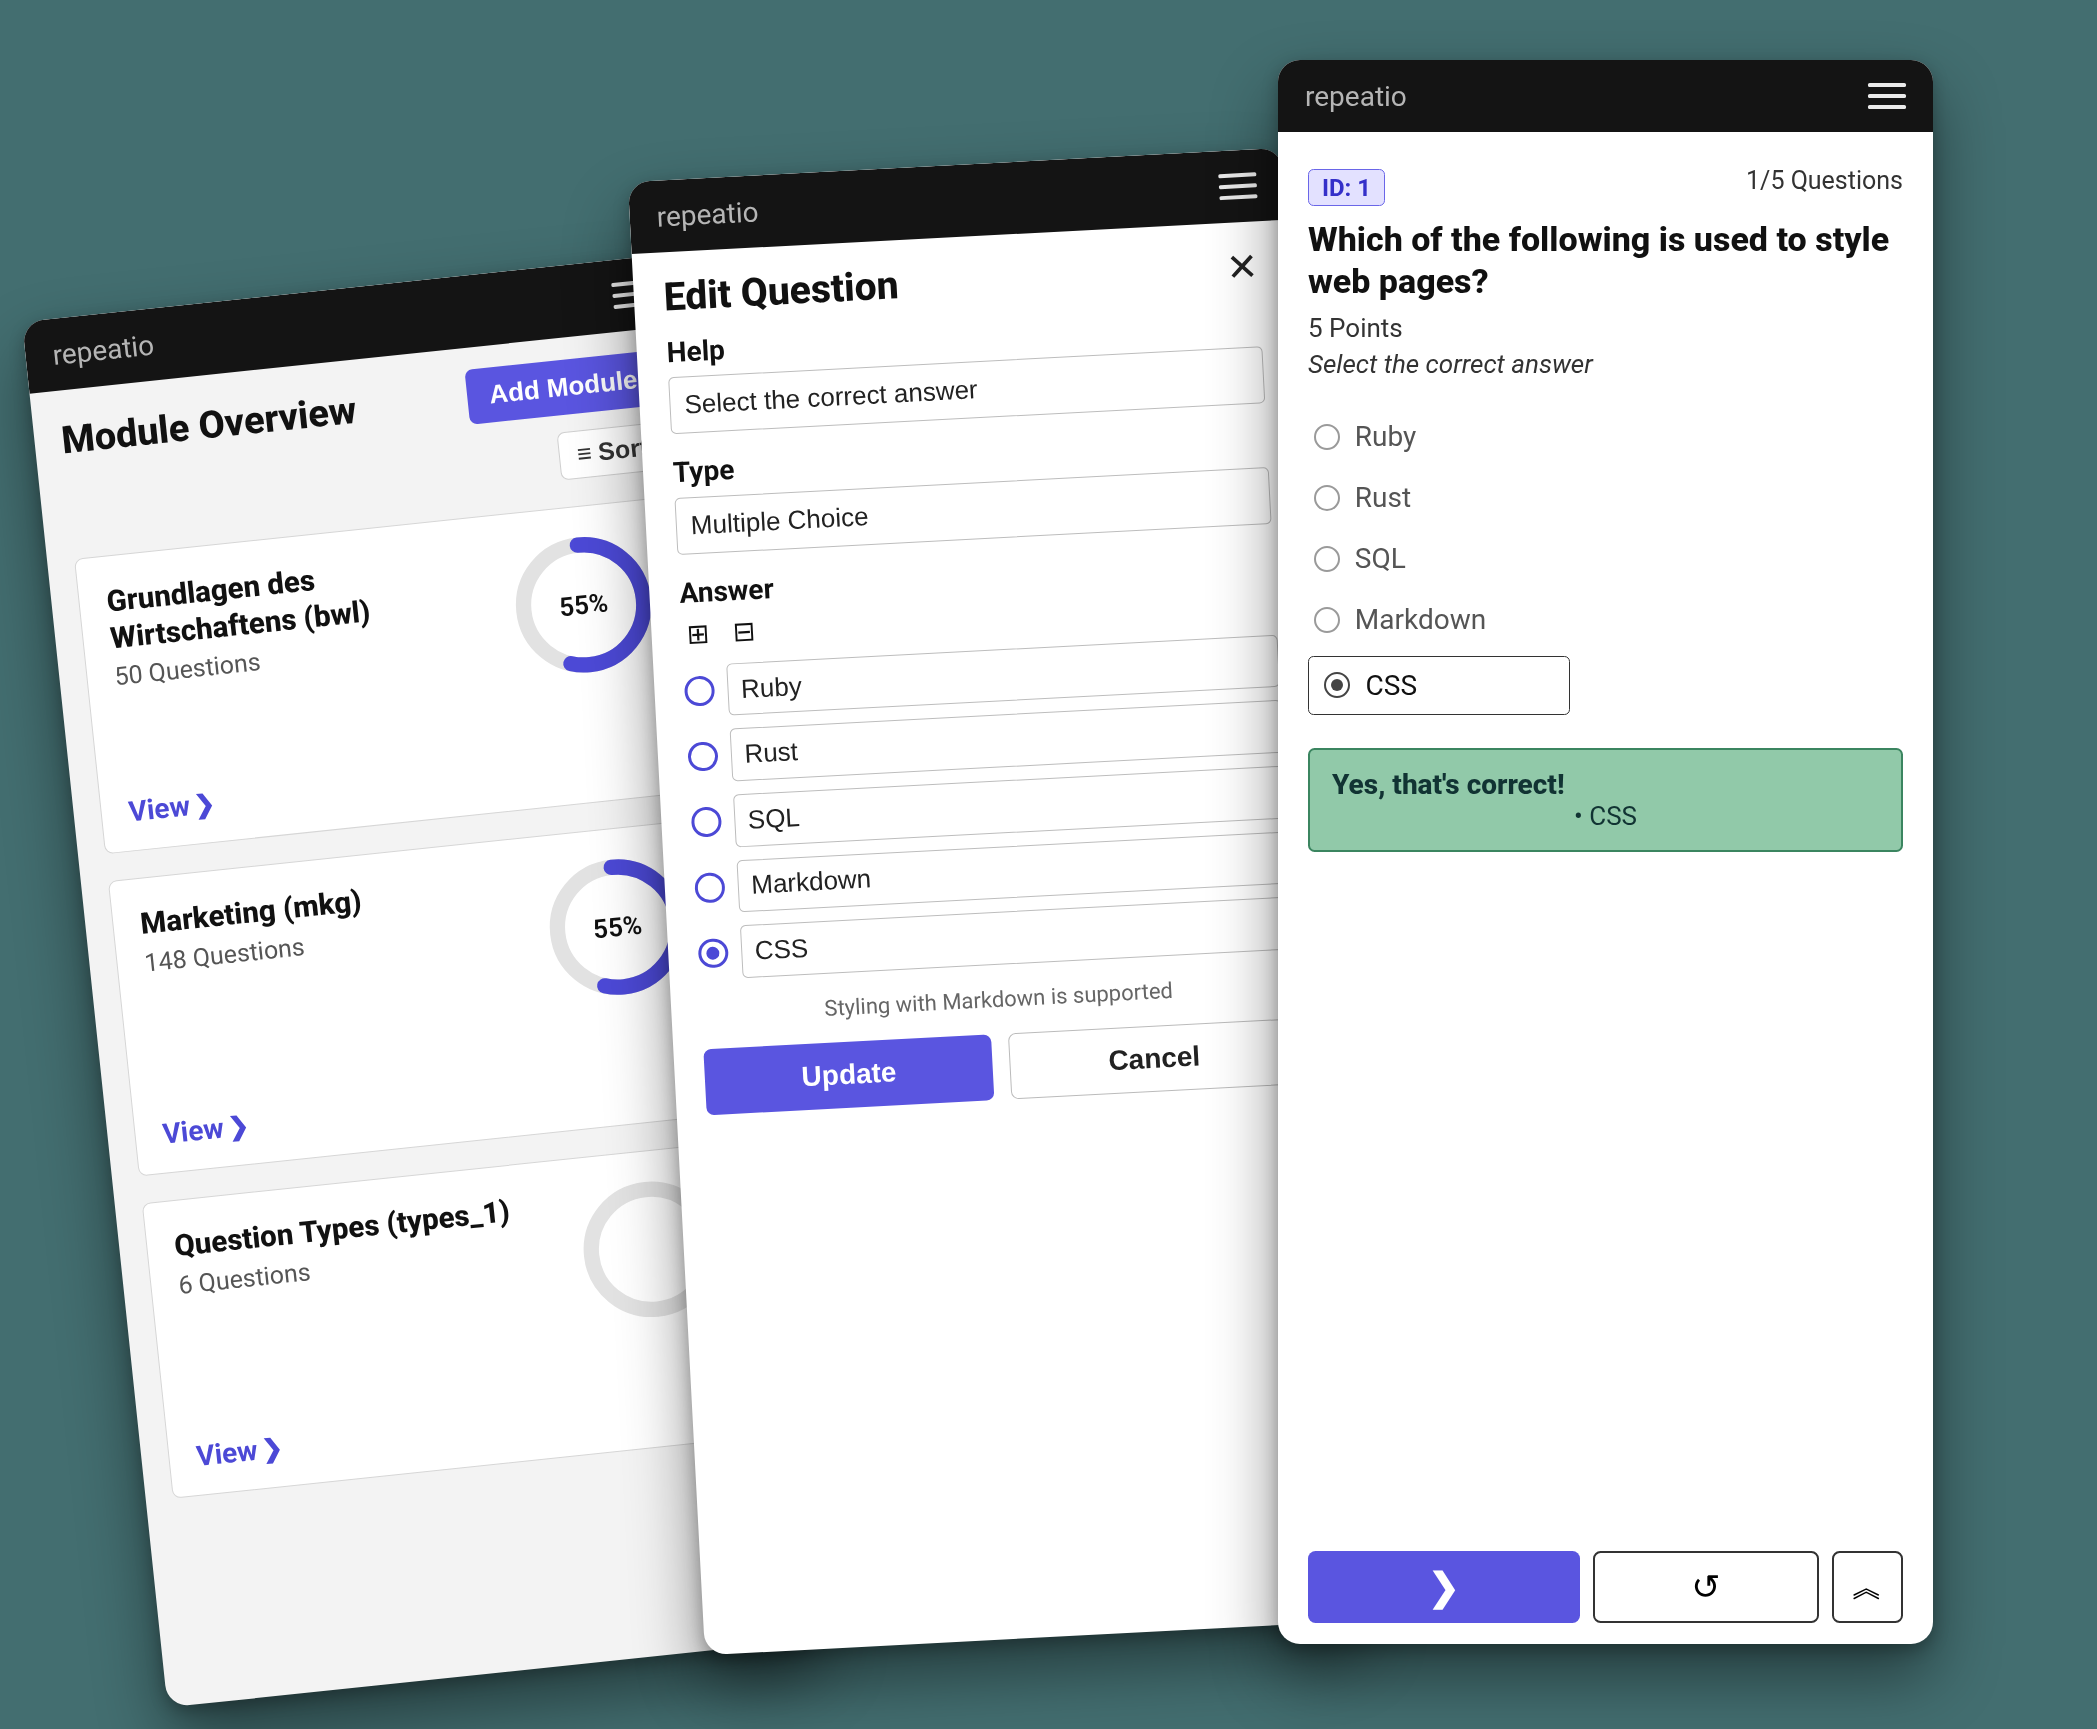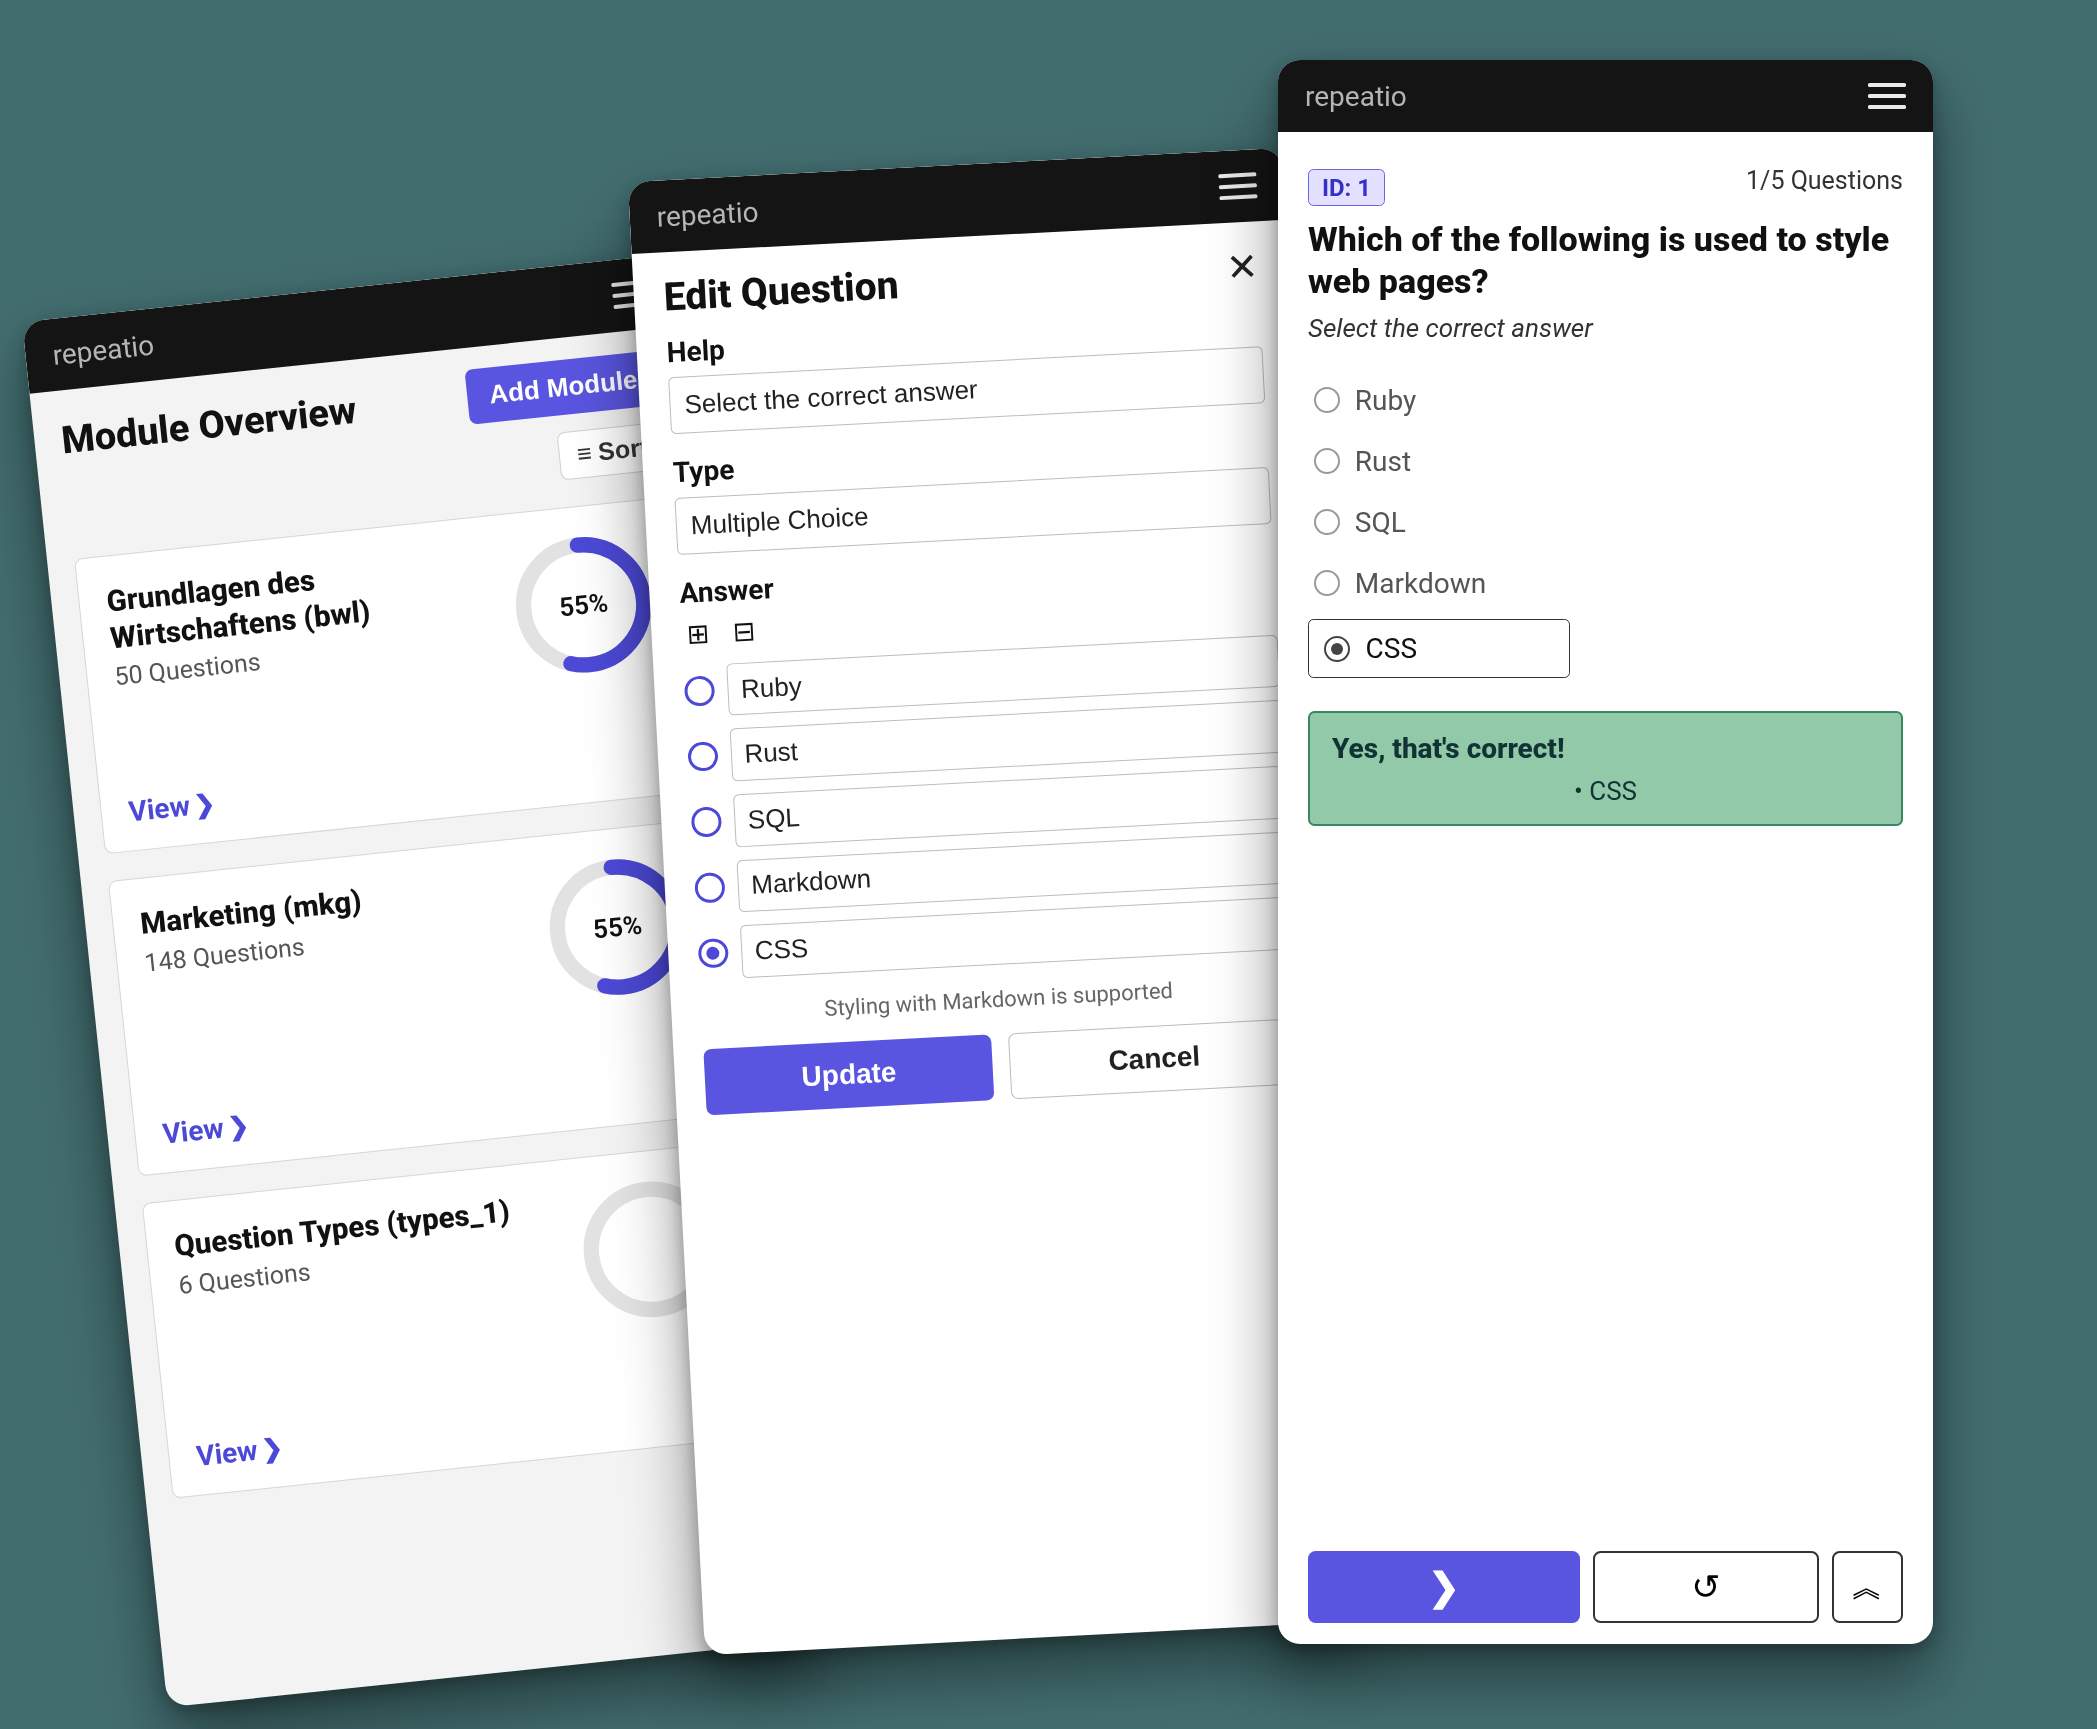--- a/index.html
+++ b/index.html
@@ -319,6 +319,7 @@
       <span class="counter">1/5 Questions</span>
     </div>
     <div class="qtitle">Which of the following is used to style web pages?</div>
+    <div class="points">5 Points</div>
     <div class="help-italic">Select the correct answer</div>
 
     <div id="quiz-options">

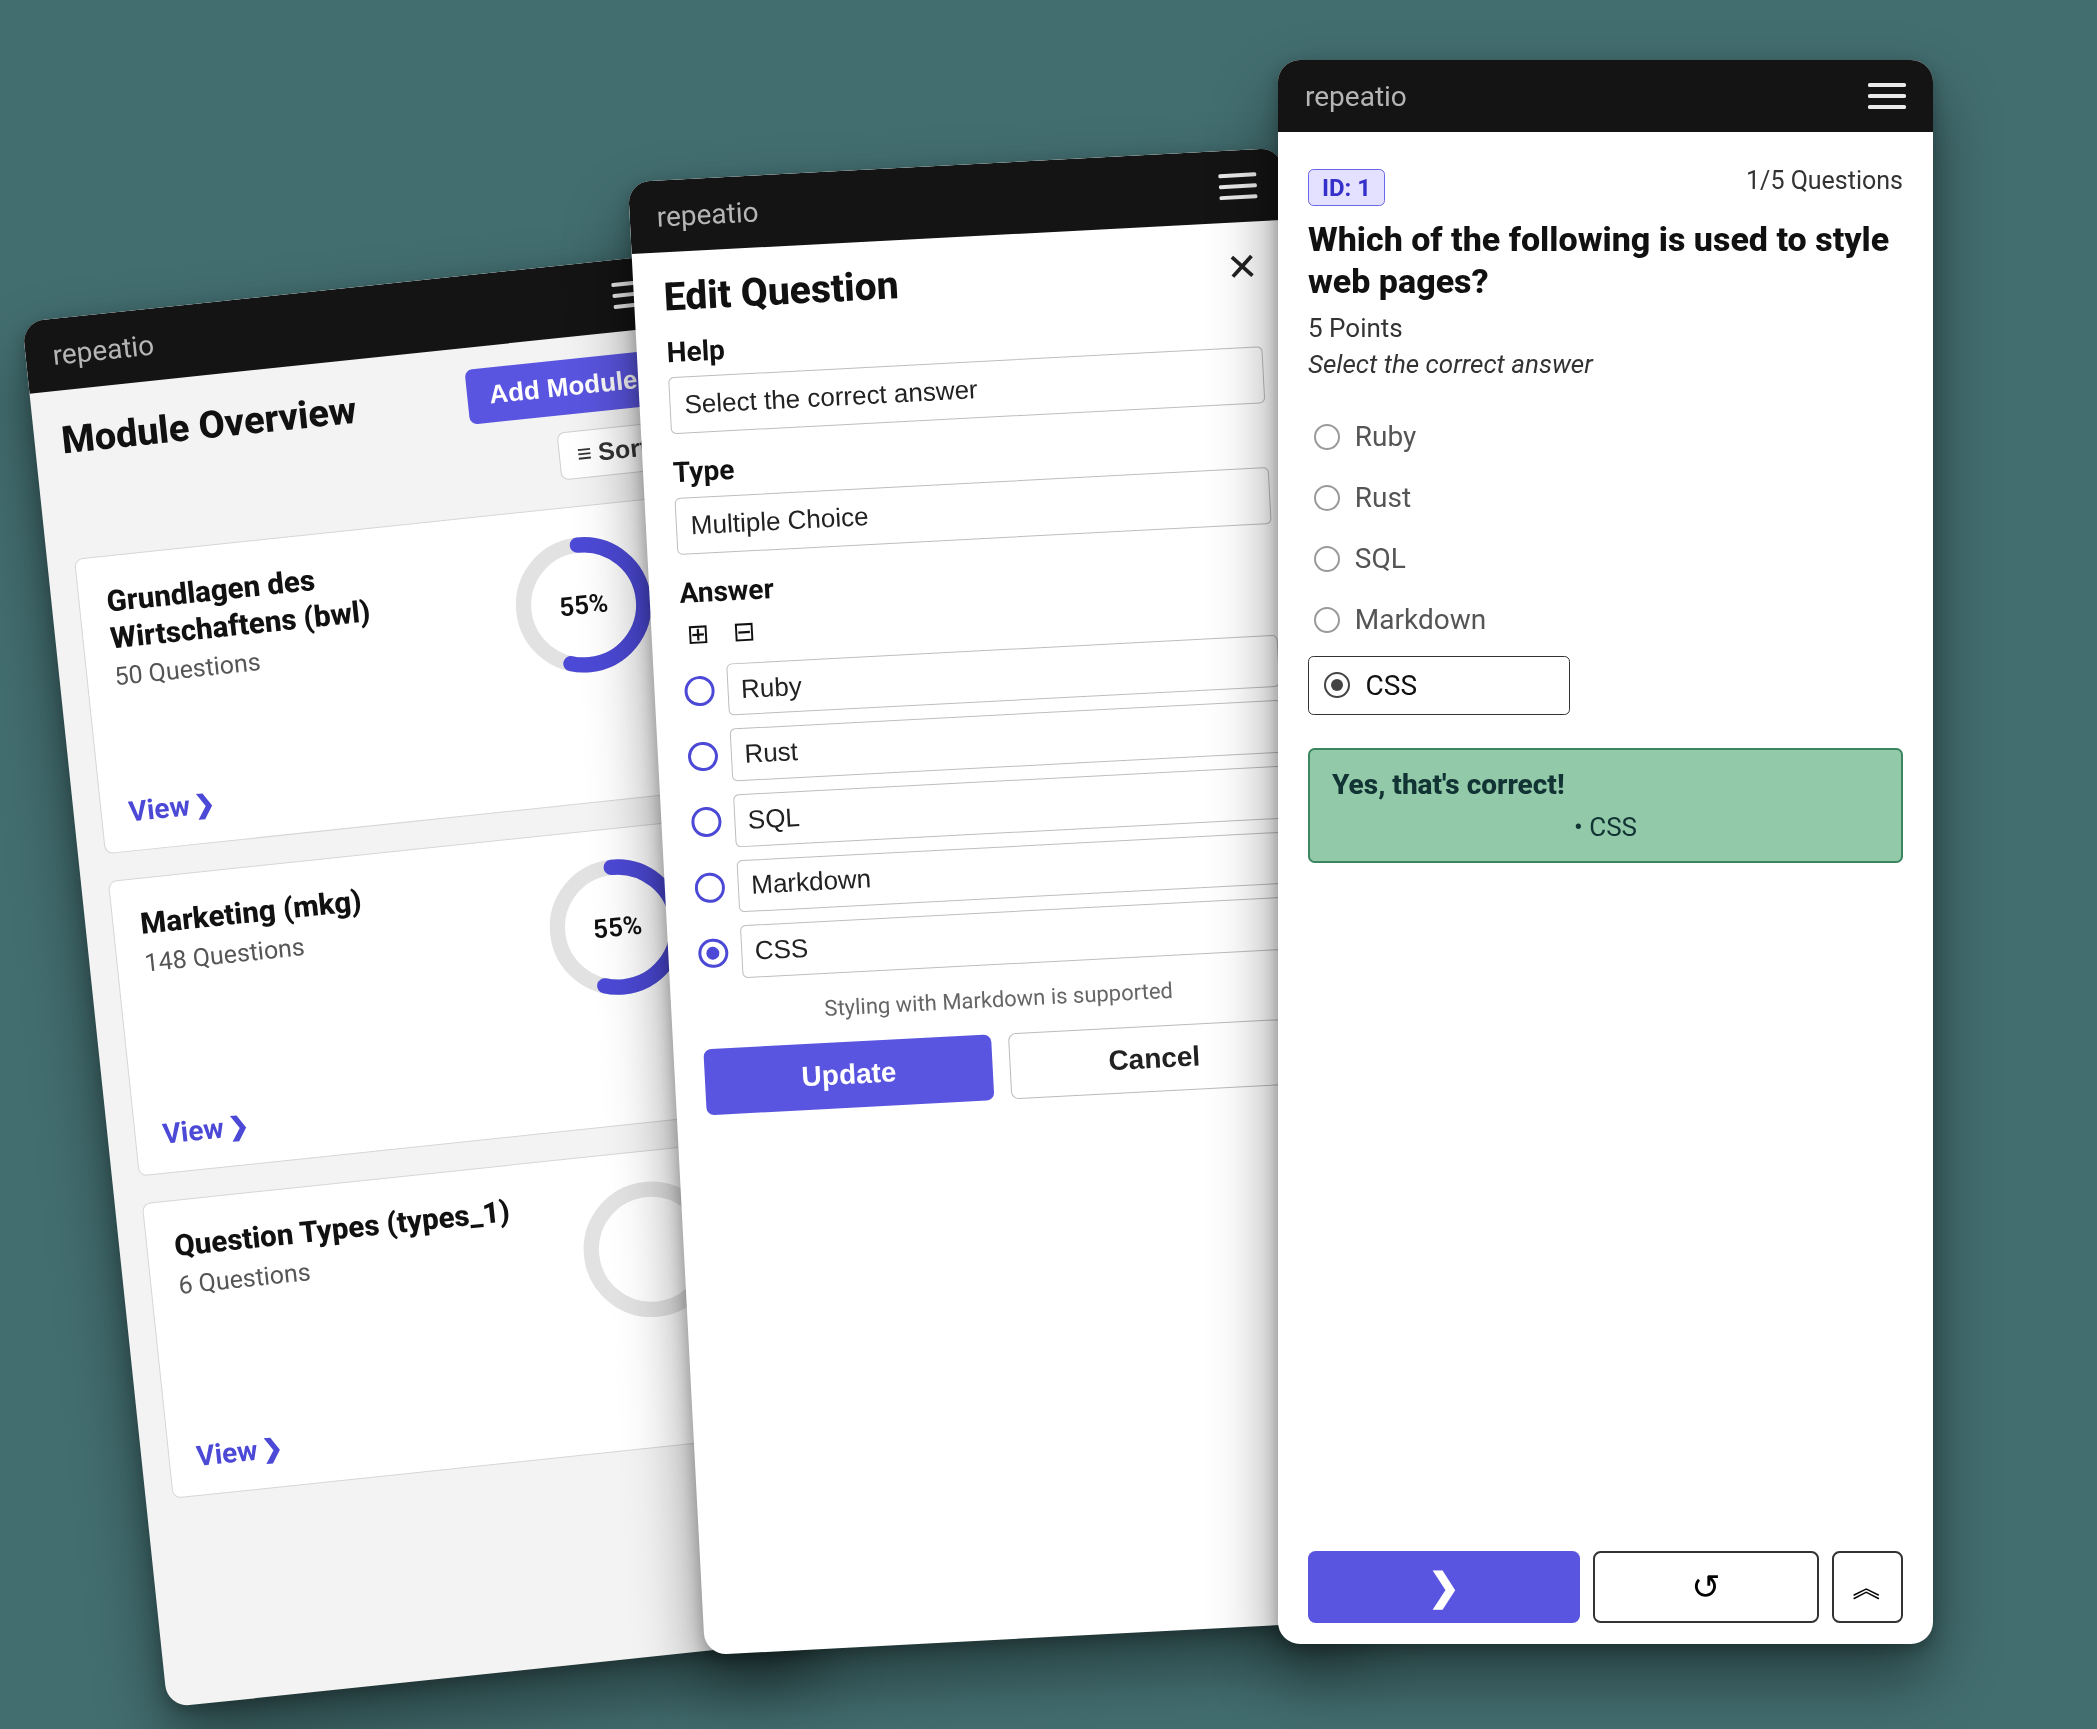--- a/index.html
+++ b/index.html
@@ -138,7 +138,7 @@
     background:#91c9a9; border:2.2px solid #3b8560; border-radius:6.6px;
     padding:18.6px 22px; margin-top:33px;
   }
-  .feedback-title { font-size:28px; font-weight:800; color:#133; margin-bottom:11px; }
+  .feedback-title { font-size:28px; font-weight:800; color:#133; margin-bottom:0; }
   .feedback-item { font-size:26px; color:#133;text-align:center; }
   .spacer { flex:1; }
   .nav-row { display:flex; gap:13px; align-items:stretch; }

